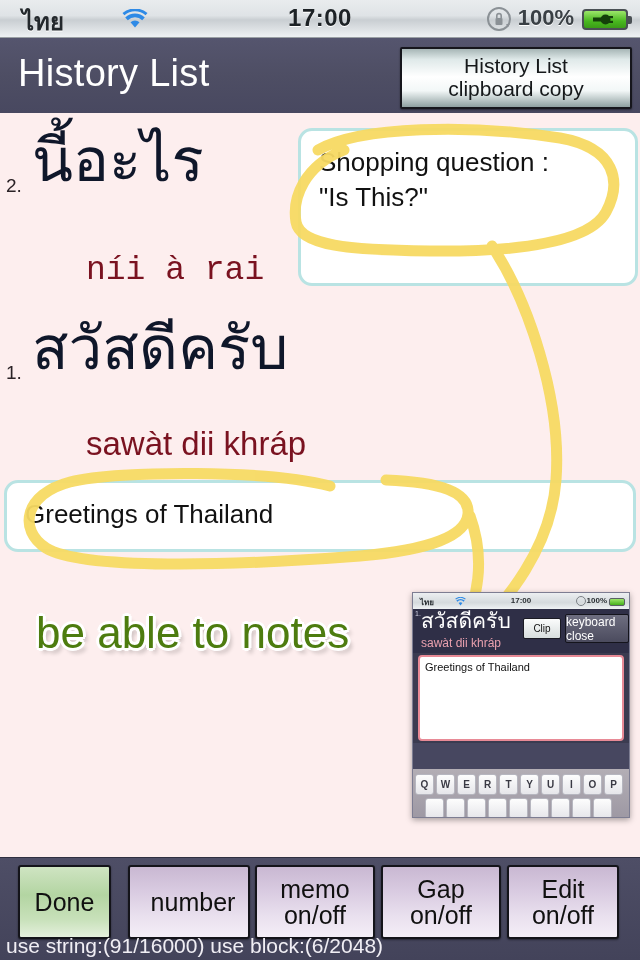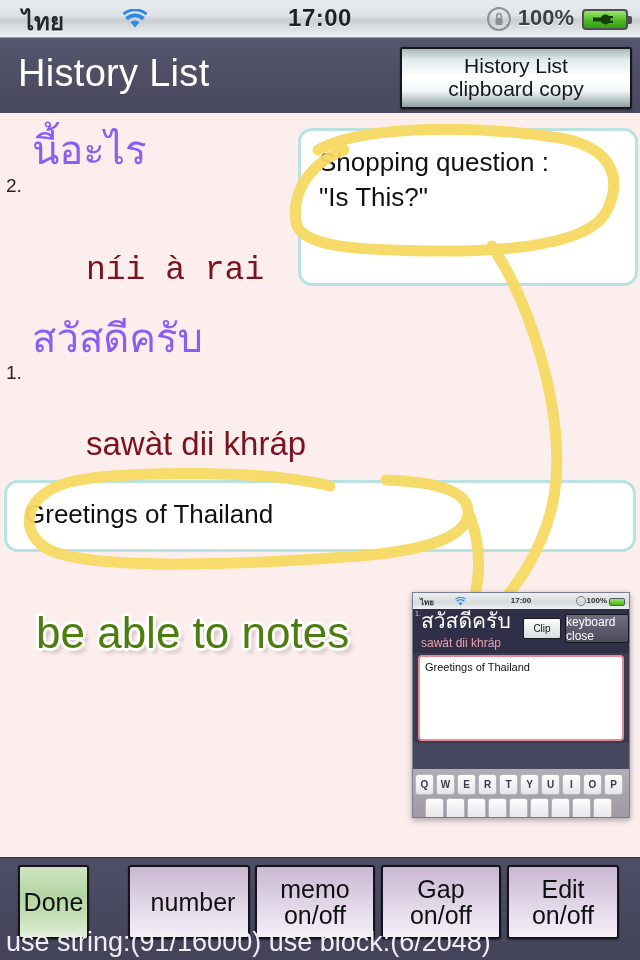--- a/index.html
+++ b/index.html
@@ -86,7 +86,7 @@
   .thai {
     position: absolute;
     font-family: "DejaVu Sans", "Liberation Sans", sans-serif;
-    font-size: 40px; color: #8b5cf6; white-space: nowrap;
+    font-size: 60px; color: #0f172a; white-space: nowrap;
     line-height: 1;
   }
   .roman {

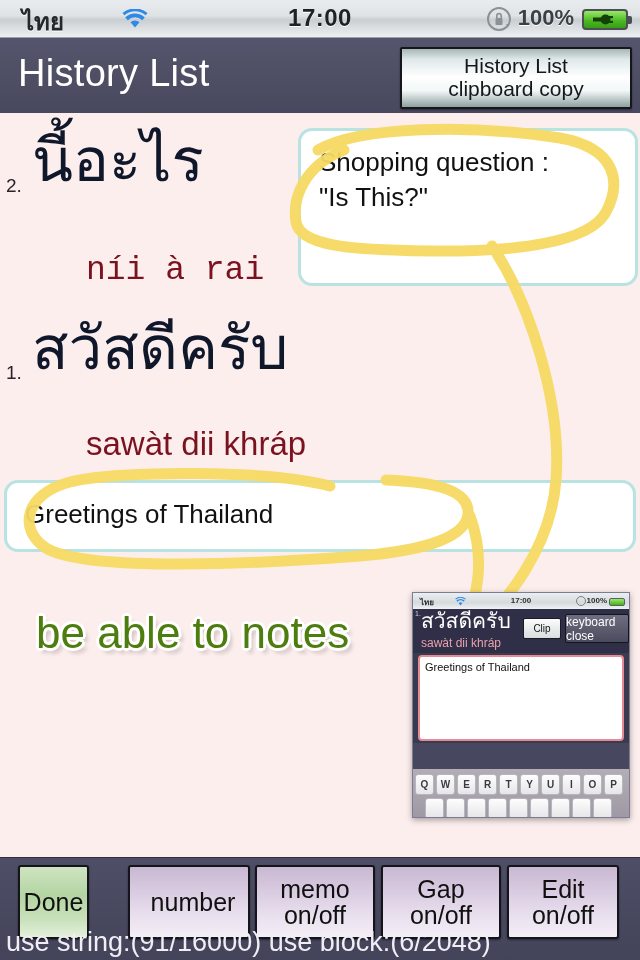--- a/index.html
+++ b/index.html
@@ -337,7 +337,7 @@
 
   <div class="toolbar">
     <div class="tb-row" id="toolbar-row">
-        <div class="tb-btn tb-done" style="left: 18px; width: 71px;">
+        <div class="tb-btn tb-done" style="left: 18px; width: 93px;">
           <span>Done</span>
         </div>
         <div class="tb-btn tb-plain" style="left: 128px; width: 122px; padding-left: 8px;">

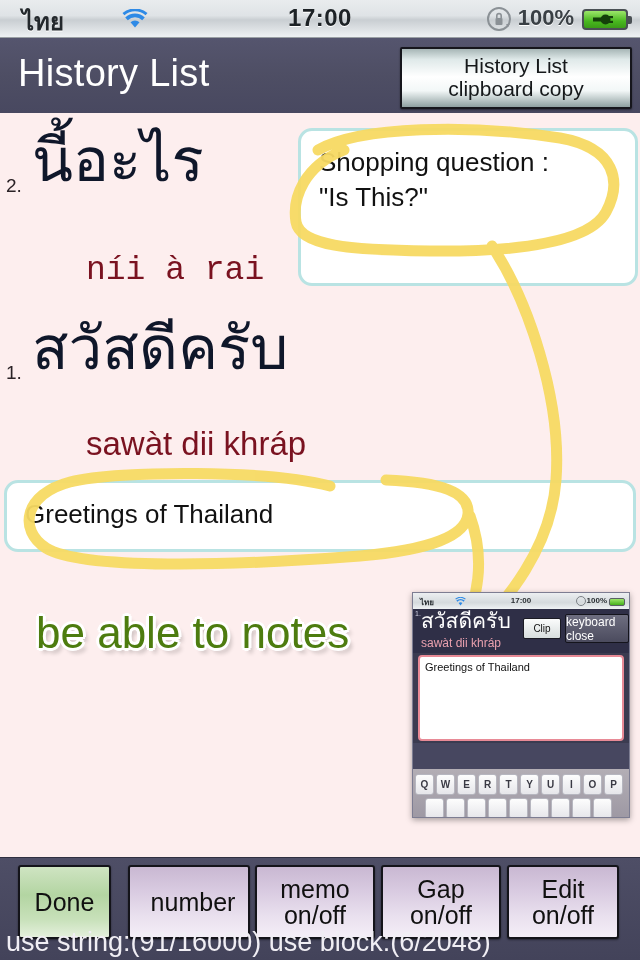--- a/index.html
+++ b/index.html
@@ -203,7 +203,7 @@
   }
   .tb-status {
     position: absolute; left: 6px; bottom: 2px;
-    font-size: 27px; color: #f0eef4;
+    font-size: 21px; color: #f0eef4;
   }
 </style>
 </head>

